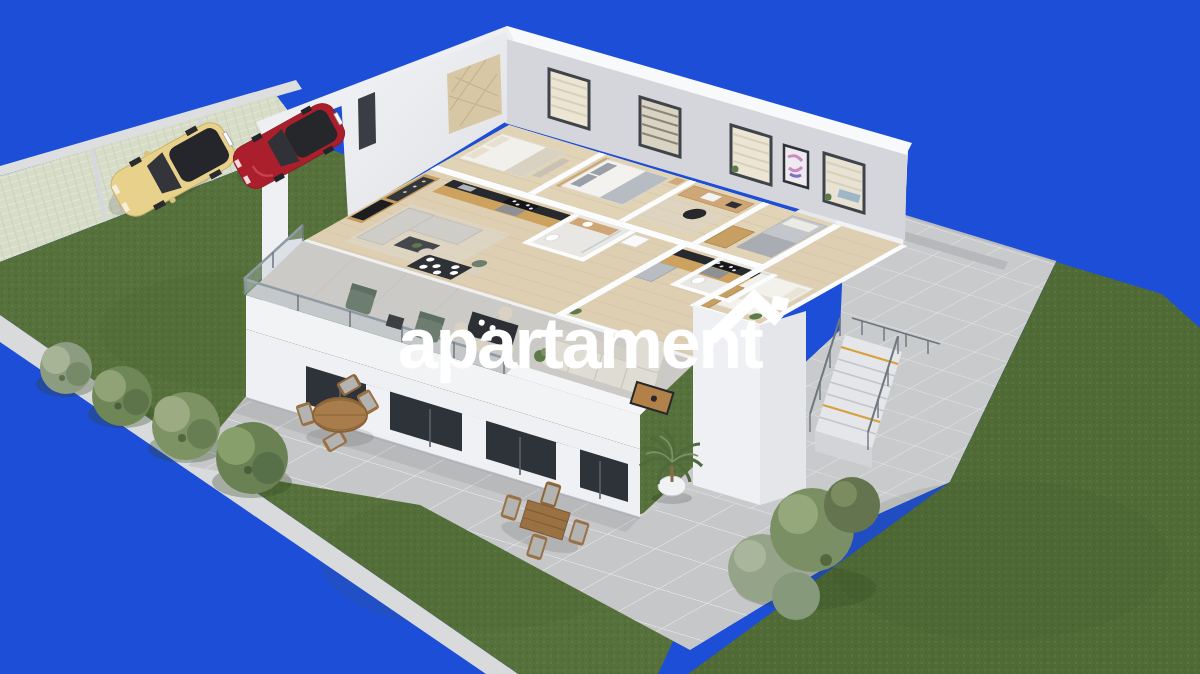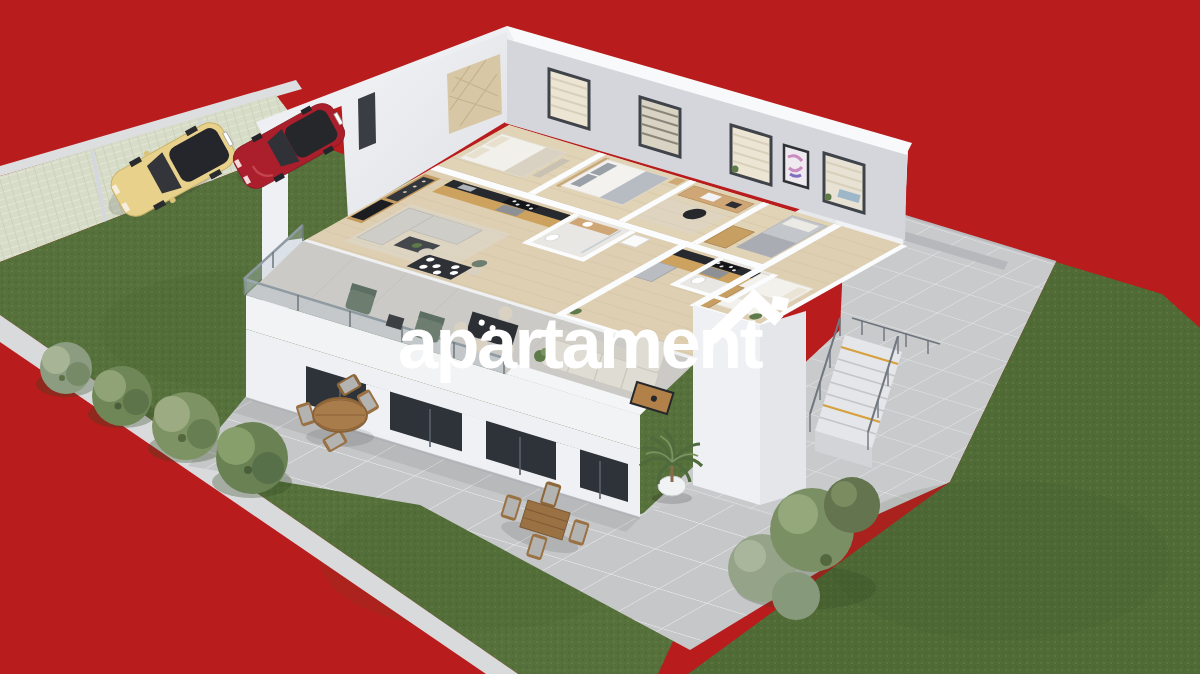--- a/index.html
+++ b/index.html
@@ -3,7 +3,7 @@
 <meta charset="utf-8">
 <style>
   html,body{margin:0;padding:0;background:#ffffff;}
-  .stage{position:relative;width:1200px;height:674px;background:#b91c1c;overflow:hidden;
+  .stage{position:relative;width:1200px;height:674px;background:#1d4ed8;overflow:hidden;
          font-family:"Liberation Sans", sans-serif;}
   svg{display:block}
   .wm-text{font-family:"Liberation Sans", sans-serif;font-weight:bold;}

